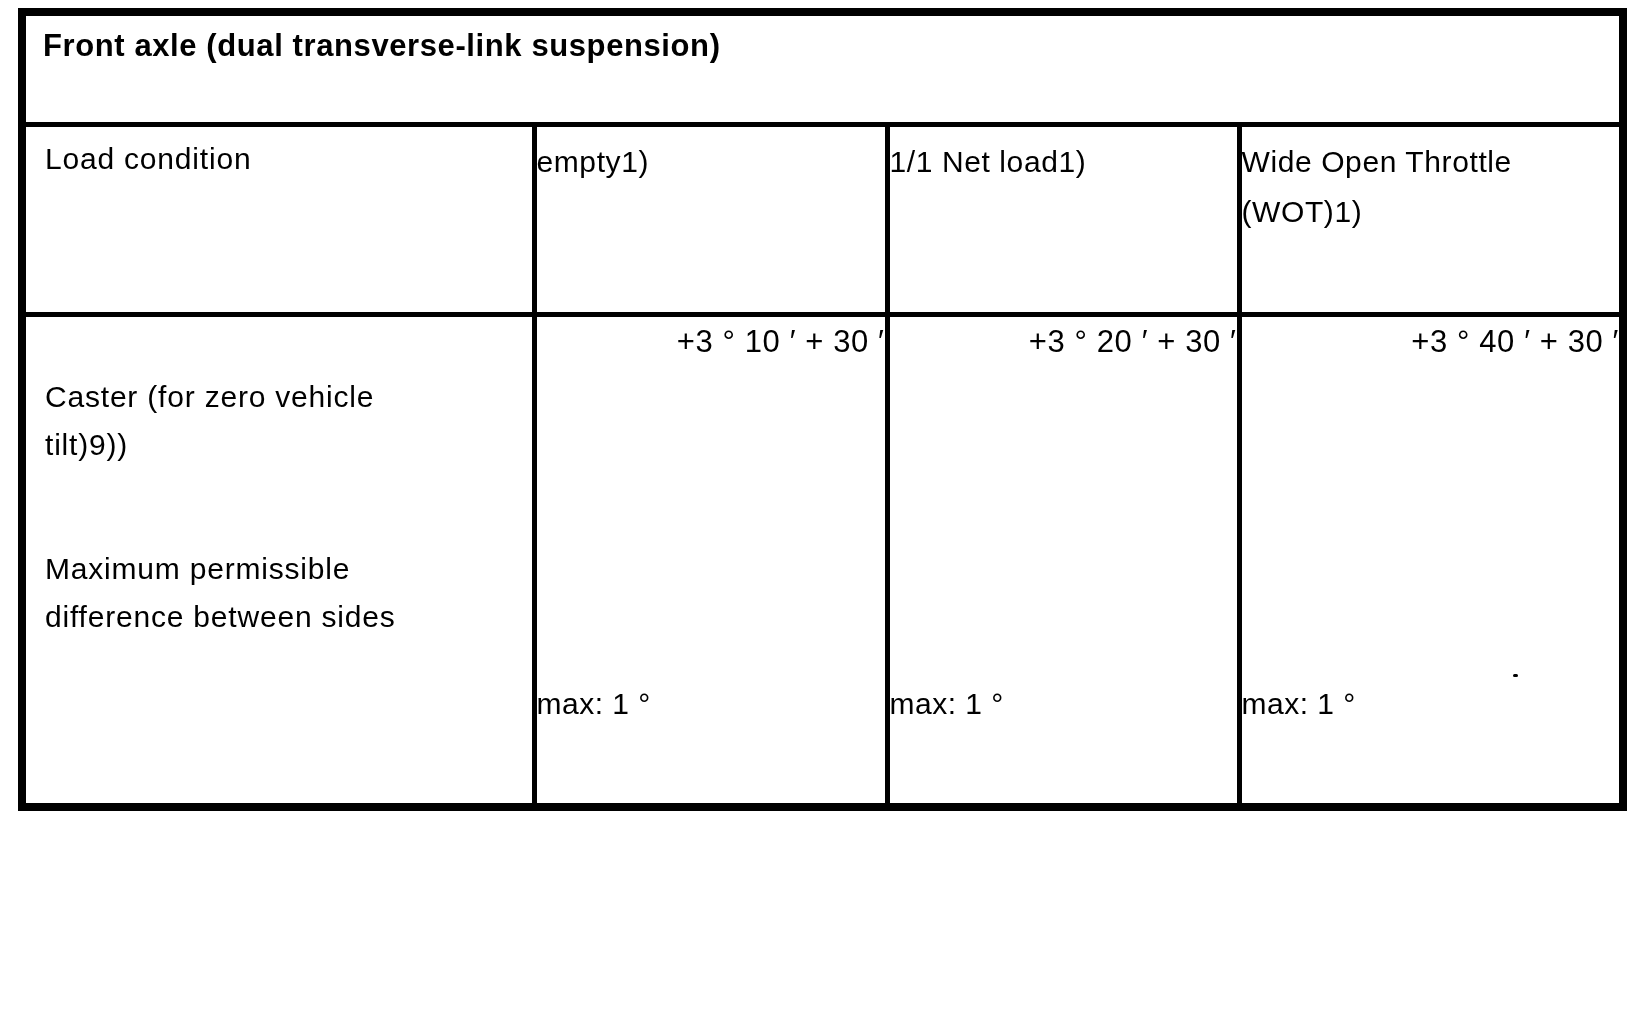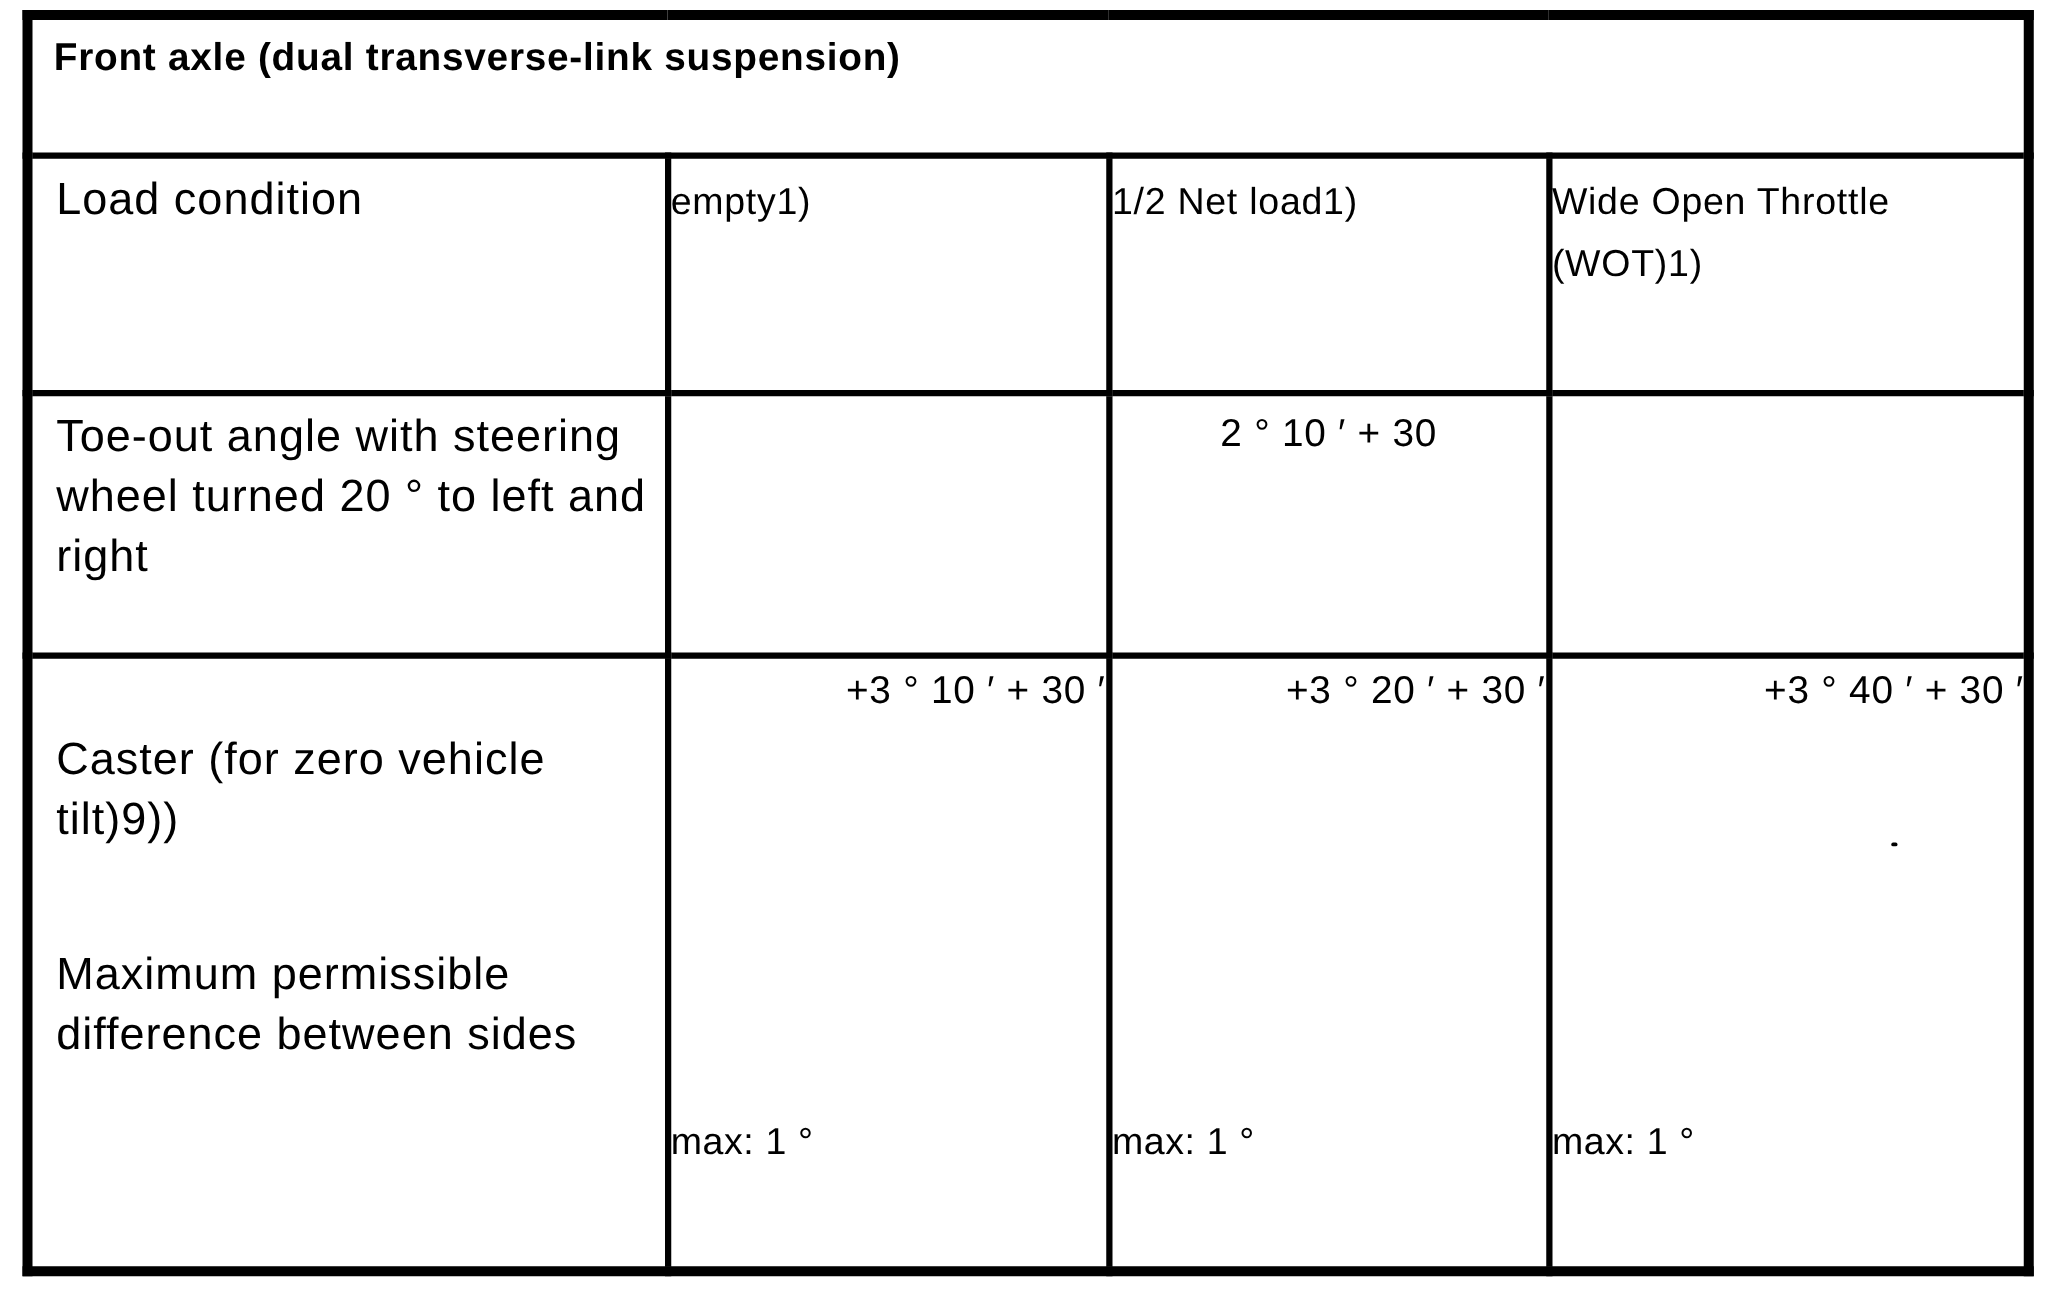--- a/index.html
+++ b/index.html
@@ -40,7 +40,7 @@
   }
   
   td.label-cell {
-    font-size: 36px;
+    font-size: 30px;
     letter-spacing: 0.8px;
     line-height: 48px;
     padding: 8px 14px 0 19px;

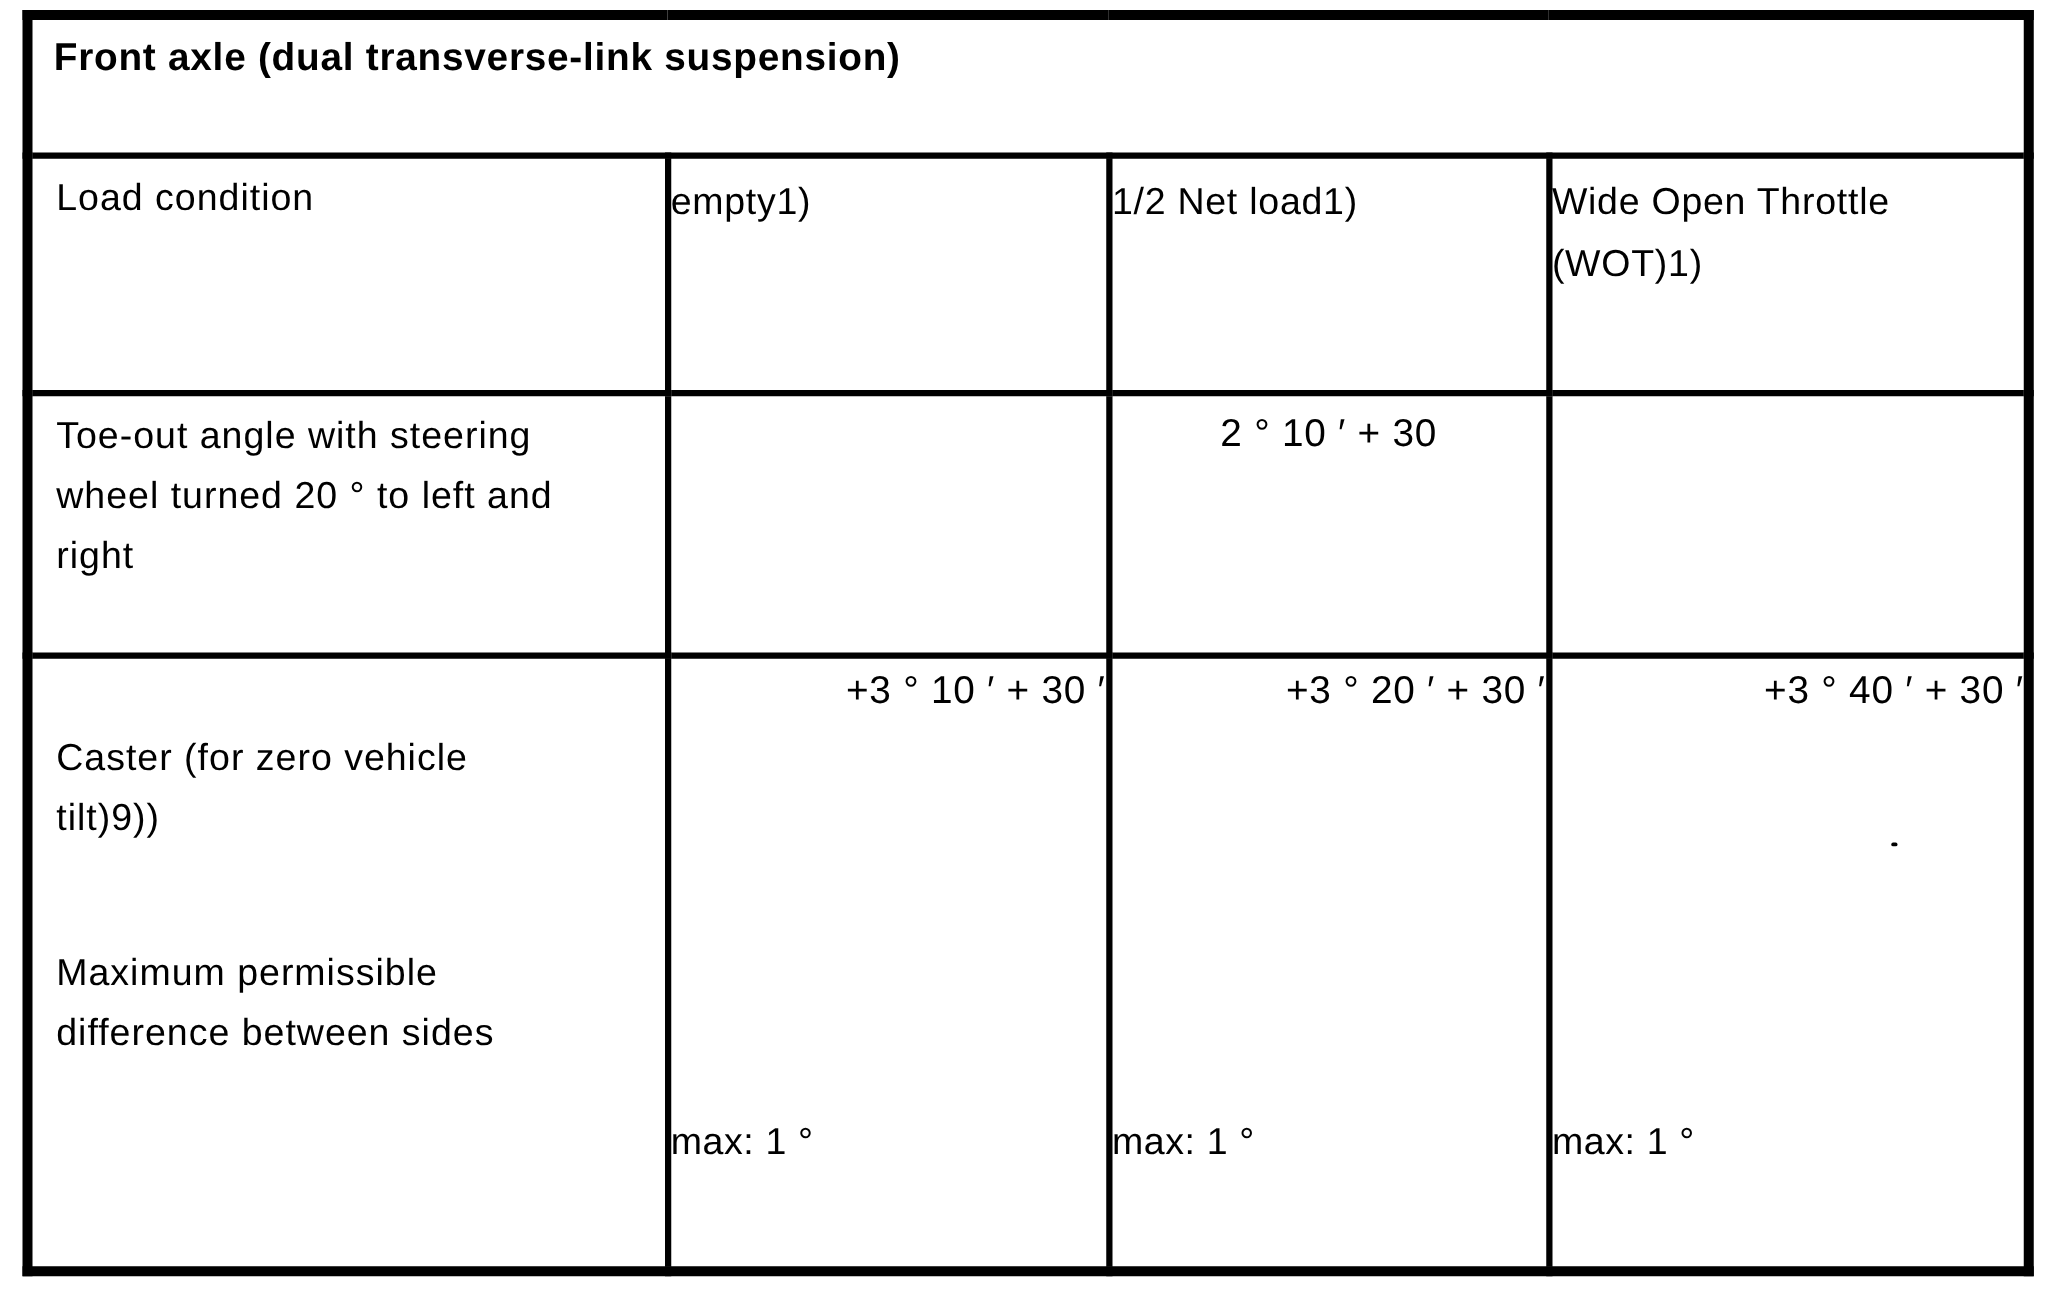--- a/index.html
+++ b/index.html
@@ -115,7 +115,7 @@
     <tr style="height:190px">
       <td class="label-cell">Load condition</td>
       <td class="header-cell">empty1)</td>
-      <td class="header-cell">1/2 Net load1)</td>
+      <td class="header-cell">1/1 Net load1)</td>
       <td class="header-cell">Wide Open Throttle
 (WOT)1)</td>
     </tr>

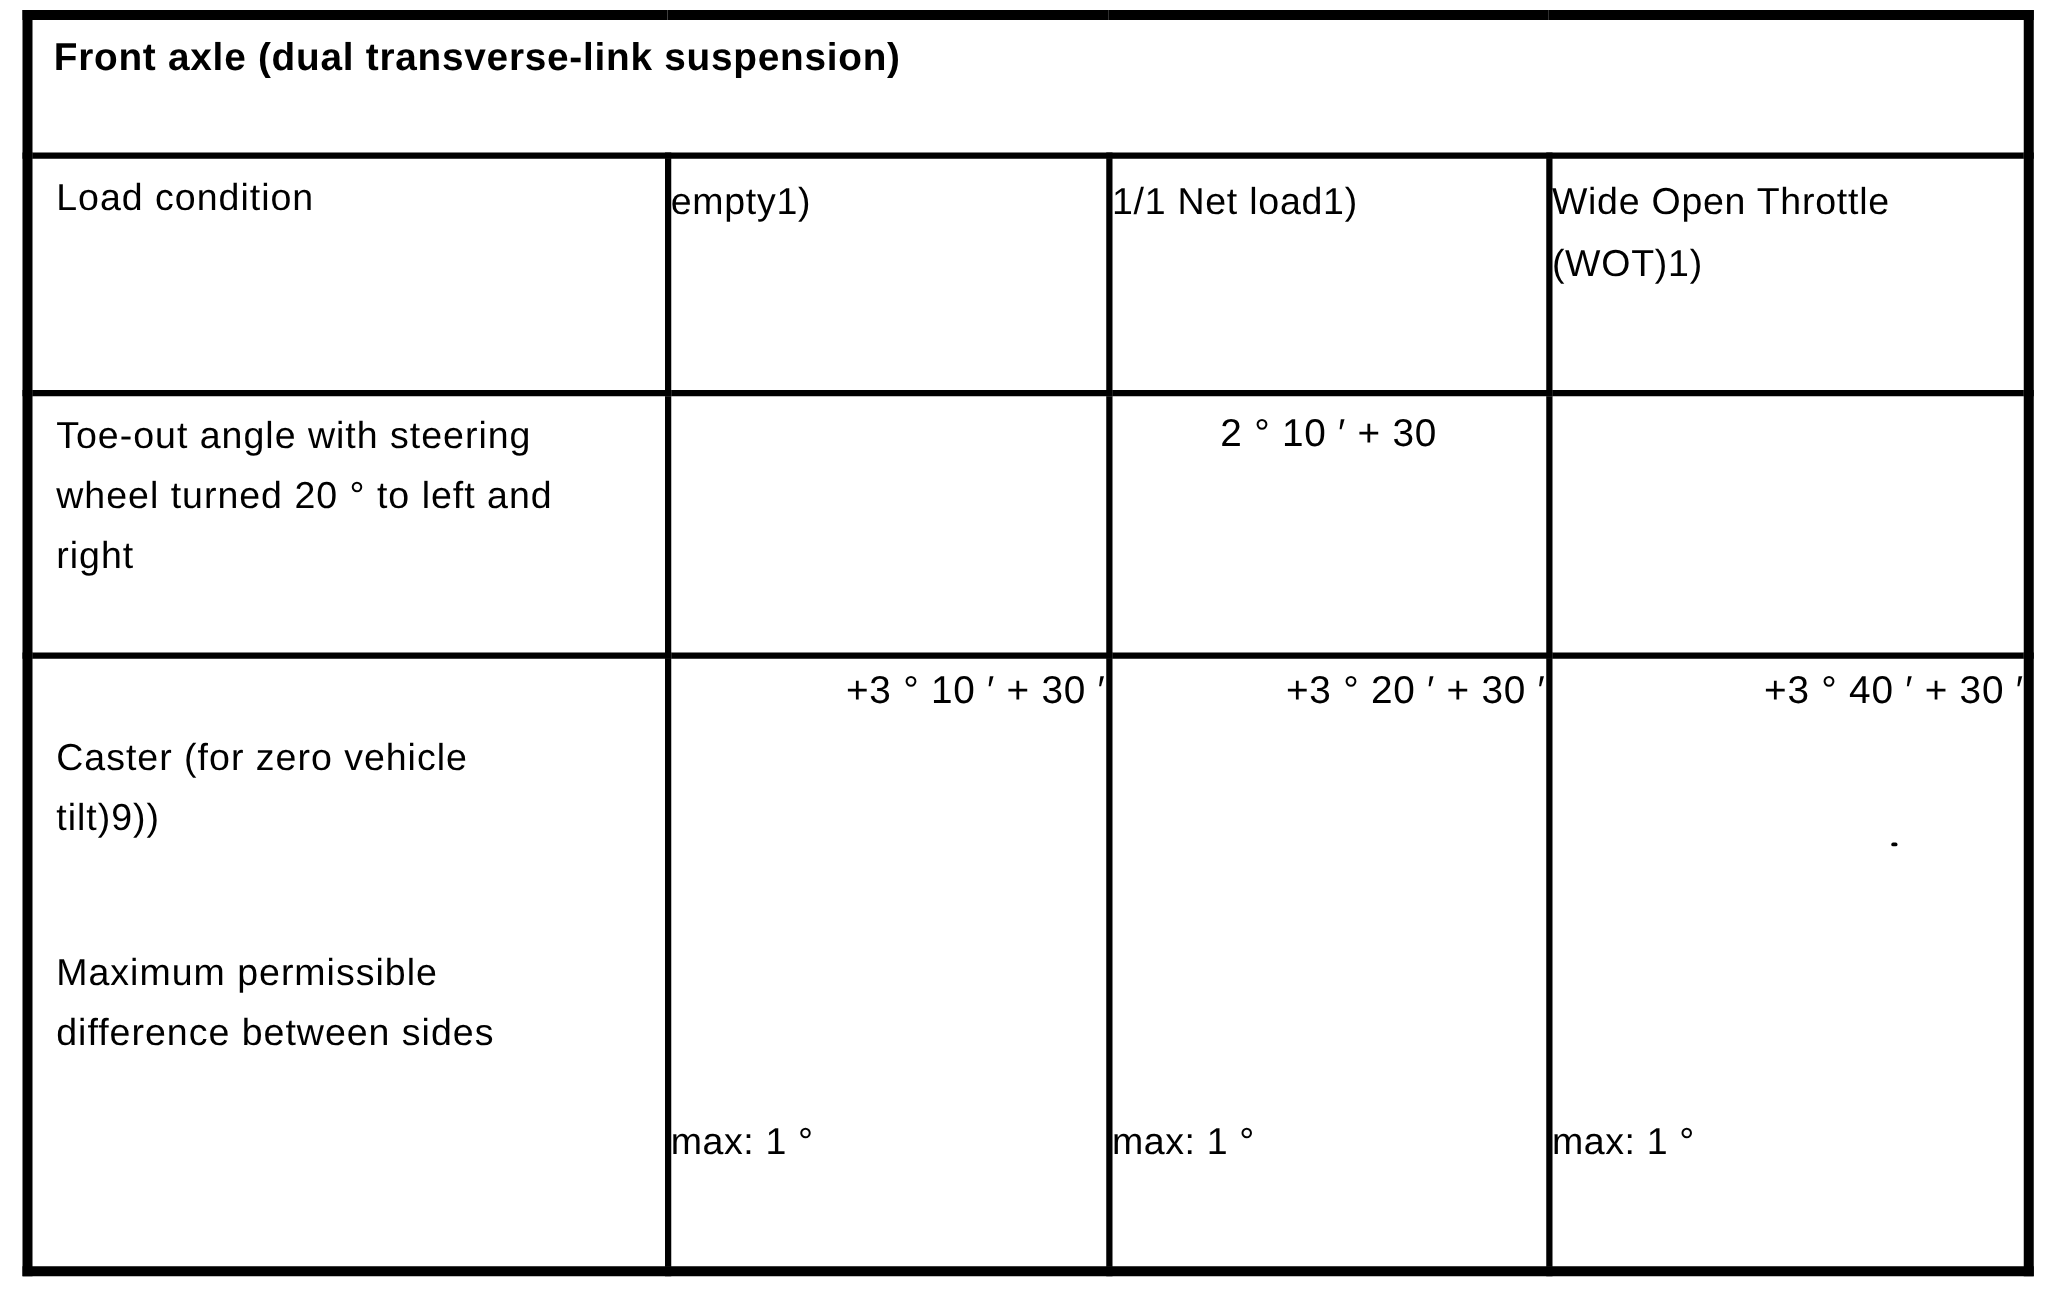--- a/index.html
+++ b/index.html
@@ -120,14 +120,6 @@
 (WOT)1)</td>
     </tr>
 
-    <tr style="height:210px">
-      <td class="label-cell">Toe-out angle with steering
-wheel turned 20 ° to left and
-right</td>
-      <td class="value-cell"></td>
-      <td class="value-cell">2 ° 10 ′ + 30</td>
-      <td class="value-cell"></td>
-    </tr>
 
     <tr>
       <td class="label-cell">

